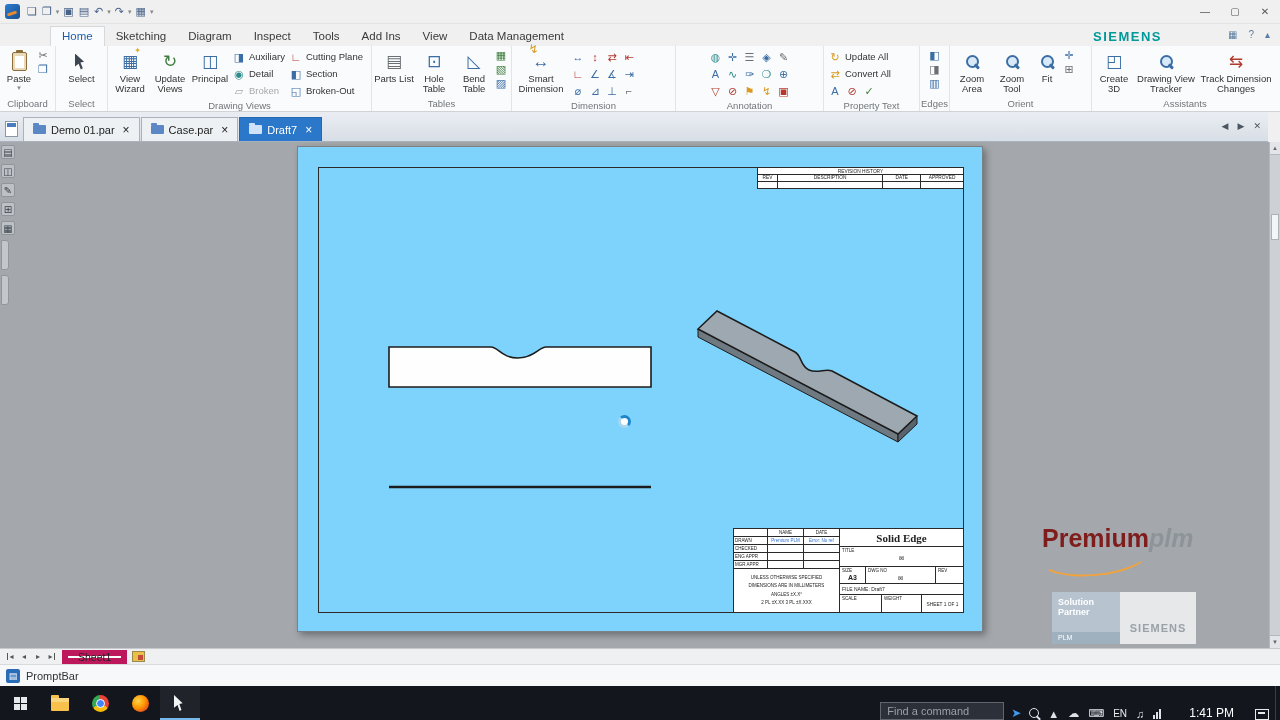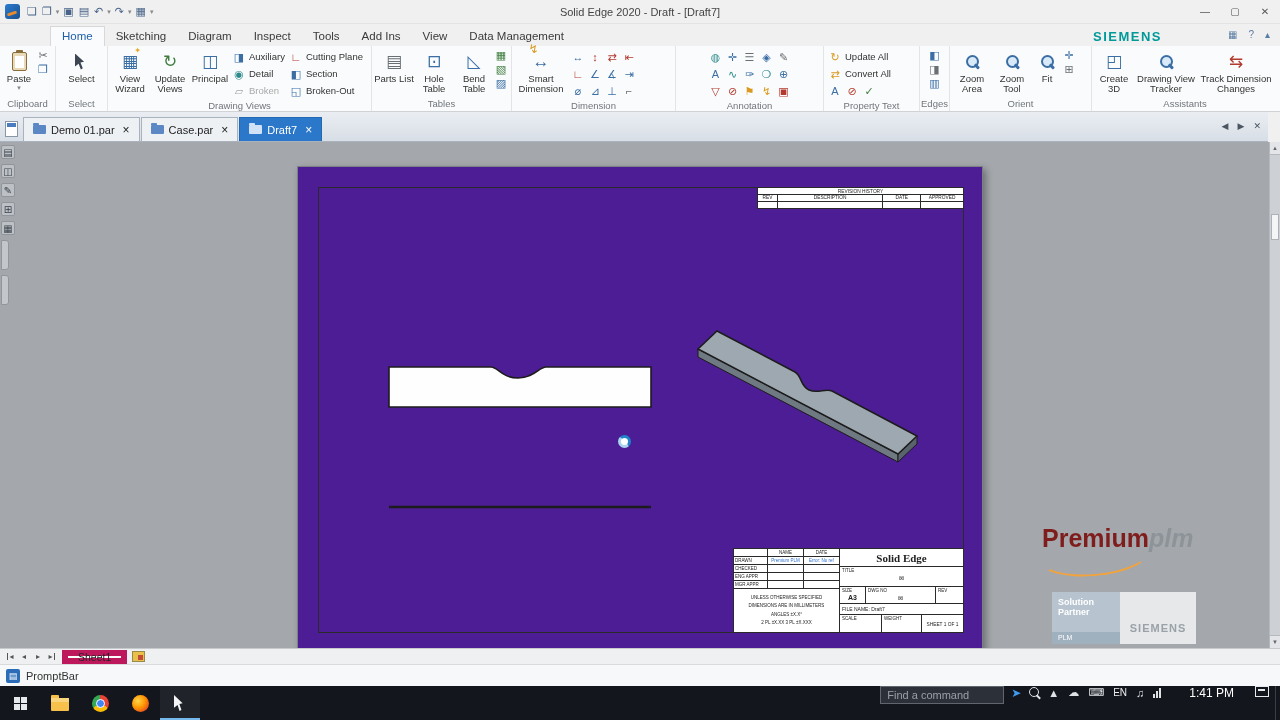--- a/index.html
+++ b/index.html
@@ -193,7 +193,6 @@
       <span class="qicon">▦</span>
       <span class="qdrop">▾</span>
     </div>
-    <div class="tb-title">Solid Edge 2020 - Draft - [Draft7]</div>
     <div class="winbtns">
       <span class="winbtn">—</span>
       <span class="winbtn">▢</span>

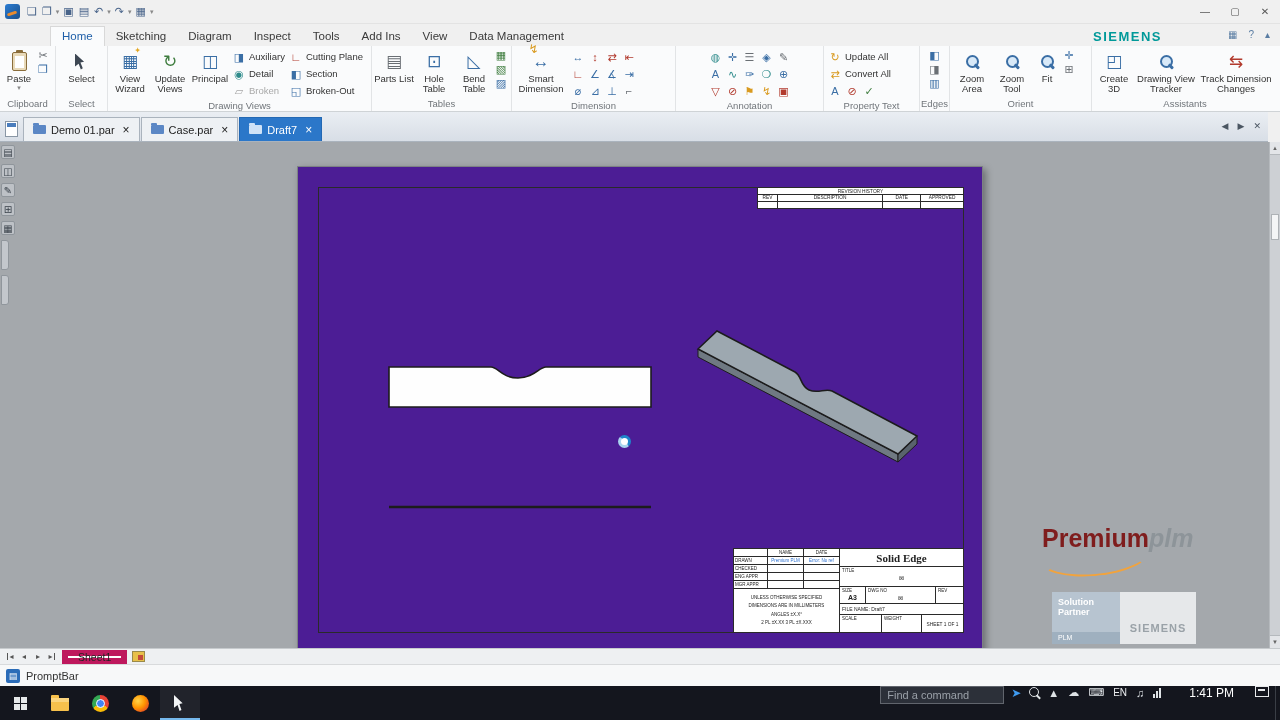--- a/index.html
+++ b/index.html
@@ -70,7 +70,7 @@
   .dock {position:absolute;left:1px;top:3px;width:20px;display:flex;flex-direction:column;gap:5px;align-items:flex-start;}
   .dockicon{width:14px;height:14px;display:flex;align-items:center;justify-content:center;font-size:10px;color:#39414a;background:#bdc1c6;border:1px solid #8f959b;border-radius:2px;}
   .docktab{width:8px;height:30px;background:#c3c7cc;border:1px solid #90969c;border-radius:0 3px 3px 0;}
-  .sheet {position:absolute;left:297px;top:24px;width:686px;height:486px;background:#4c1d95;border:1px solid #7d8185;box-shadow:3px 3px 7px rgba(0,0,0,.35);}
+  .sheet {position:absolute;left:297px;top:4px;width:686px;height:486px;background:#7dd3fc;border:1px solid #7d8185;box-shadow:3px 3px 7px rgba(0,0,0,.35);}
   .views {position:absolute;left:0;top:0;}
   .frame {position:absolute;left:20px;top:20px;width:646px;height:446px;border:1.5px solid #2a2a2a;}
   

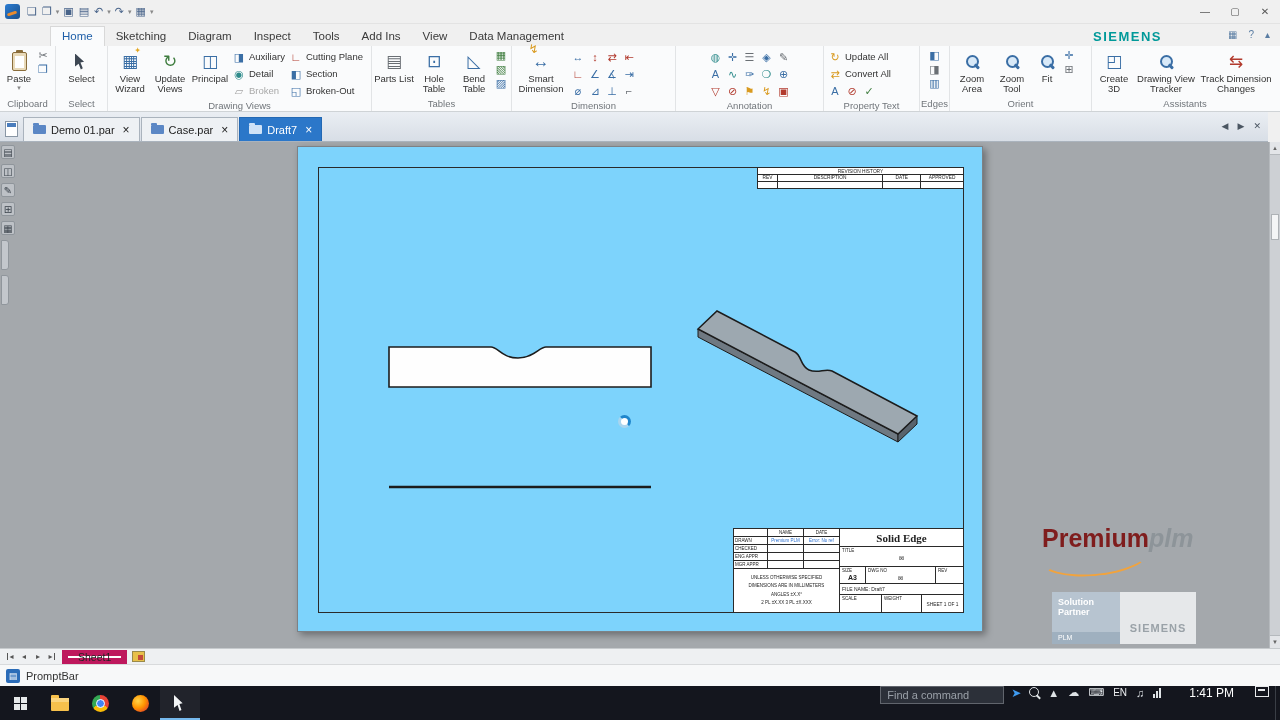--- a/index.html
+++ b/index.html
@@ -143,7 +143,7 @@
   .pb-label{font-size:11px;color:#333;}
 
   
-  .taskbar{position:absolute;left:0;top:686px;width:1280px;height:34px;background:#14161e;display:flex;align-items:flex-start;color:#e8eaec;}
+  .taskbar{position:absolute;left:0;top:686px;width:1280px;height:34px;background:#14161e;display:flex;align-items:flex-end;color:#e8eaec;}
   .tbtn{width:40px;height:34px;display:flex;align-items:center;justify-content:center;flex:none;}
   .tbtn.active{box-shadow:inset 0 -2px 0 #76b9ed;background:rgba(255,255,255,.06);}
   .winlogo{display:grid;grid-template-columns:6px 6px;grid-template-rows:6px 6px;gap:1px;}

